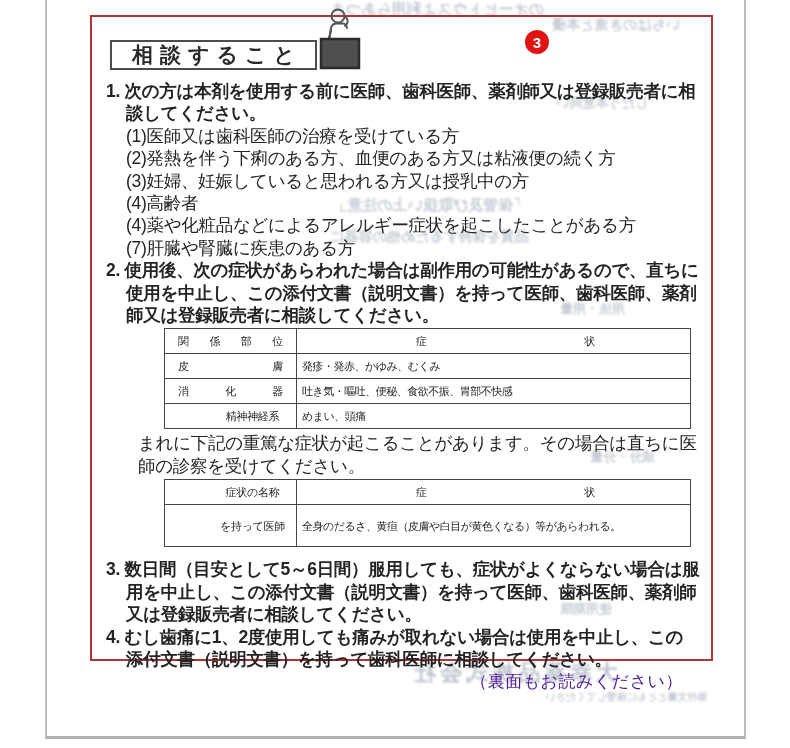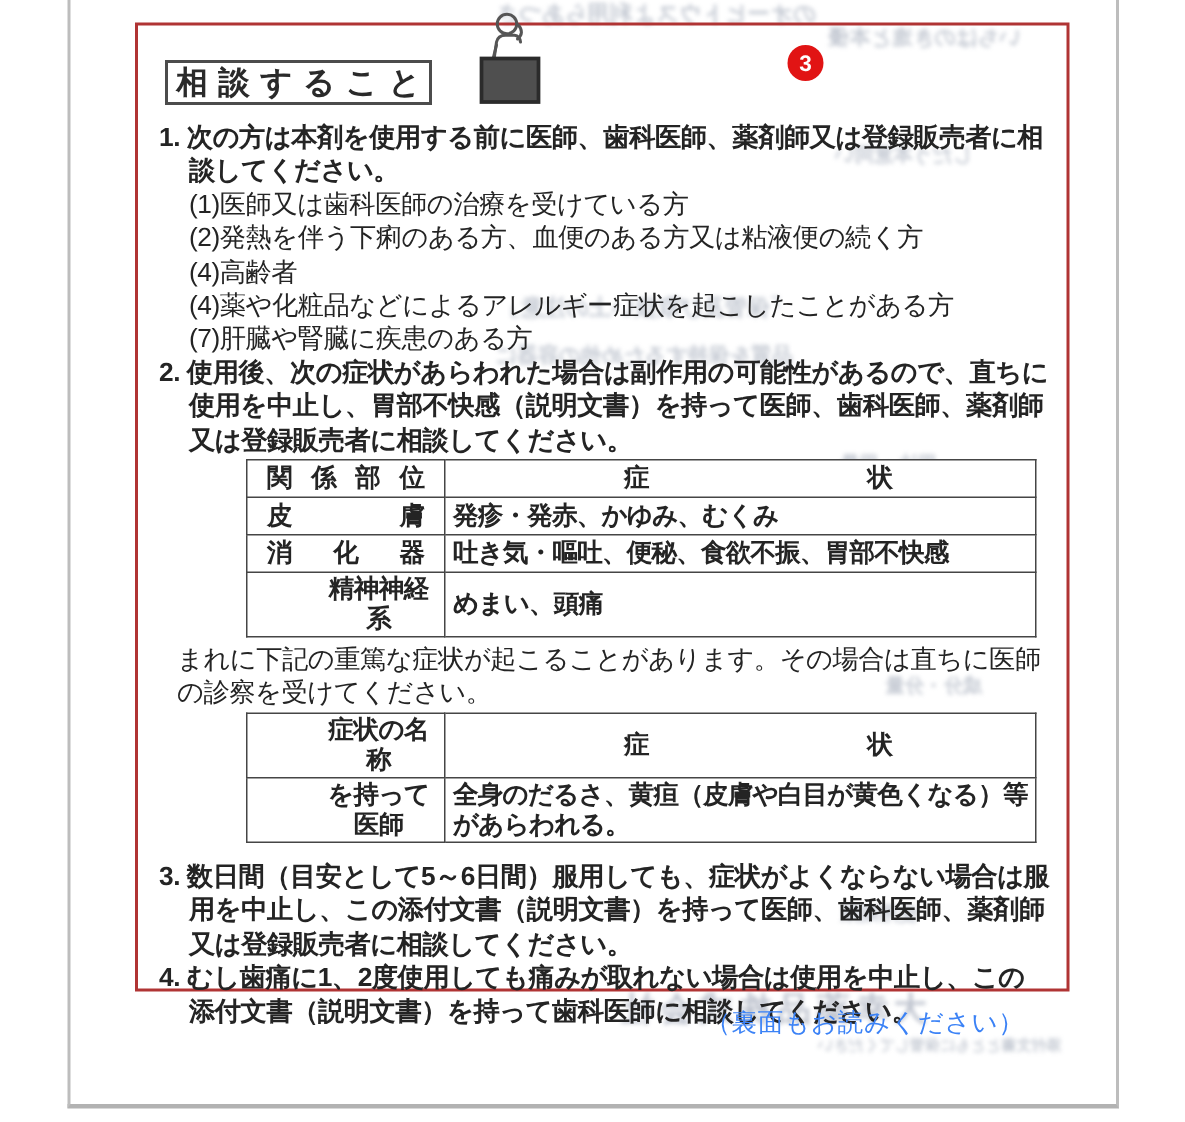--- a/index.html
+++ b/index.html
@@ -22,7 +22,7 @@
 
   
   .hdr-box {
-    position: absolute; left: 18px; top: 23px; width: 178px; height: 30px;
+    position: absolute; left: 18px; top: 23px; width: 207px; height: 30px;
     border: 2px solid #4c4c4c; background: #fff;
     display: flex; align-items: center; justify-content: center;
     font-size: 21px; font-weight: 700; letter-spacing: 7px; color: #2a2a2a;

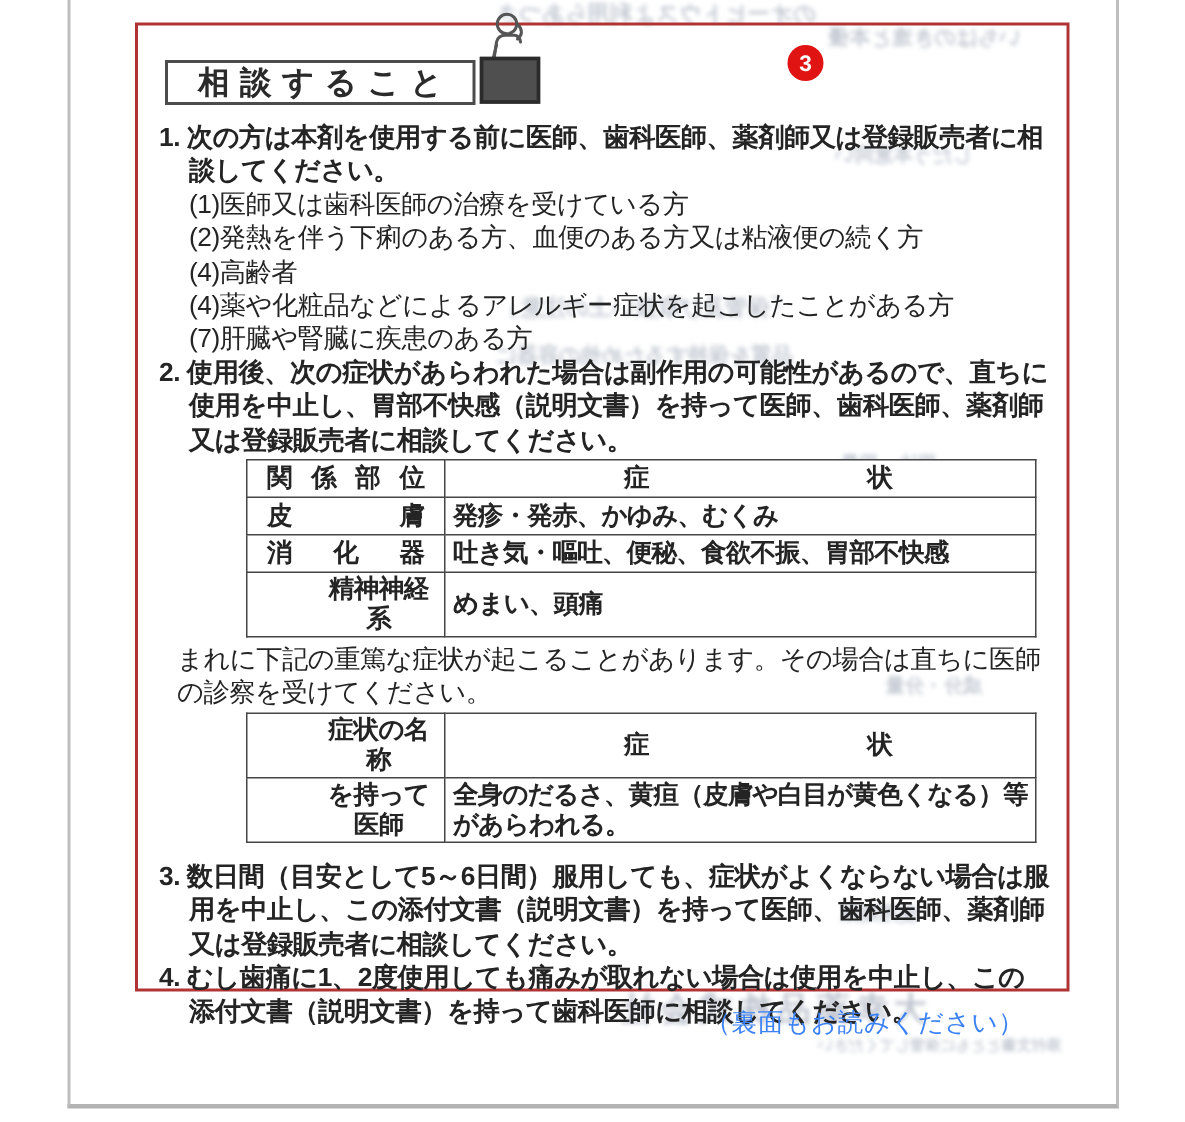--- a/index.html
+++ b/index.html
@@ -123,6 +123,7 @@
     <div class="item"><span>1.</span>&nbsp;<span>次の方は本剤を使用する前に医師、歯科医師、薬剤師又は登録販売者に相談してください。</span></div>
     <div class="subitem">(1)医師又は歯科医師の治療を受けている方</div>
     <div class="subitem">(2)発熱を伴う下痢のある方、血便のある方又は粘液便の続く方</div>
+    <div class="subitem">(3)妊婦、妊娠していると思われる方又は授乳中の方</div>
     <div class="subitem">(4)高齢者</div>
     <div class="subitem">(4)薬や化粧品などによるアレルギー症状を起こしたことがある方</div>
     <div class="subitem">(7)肝臓や腎臓に疾患のある方</div>

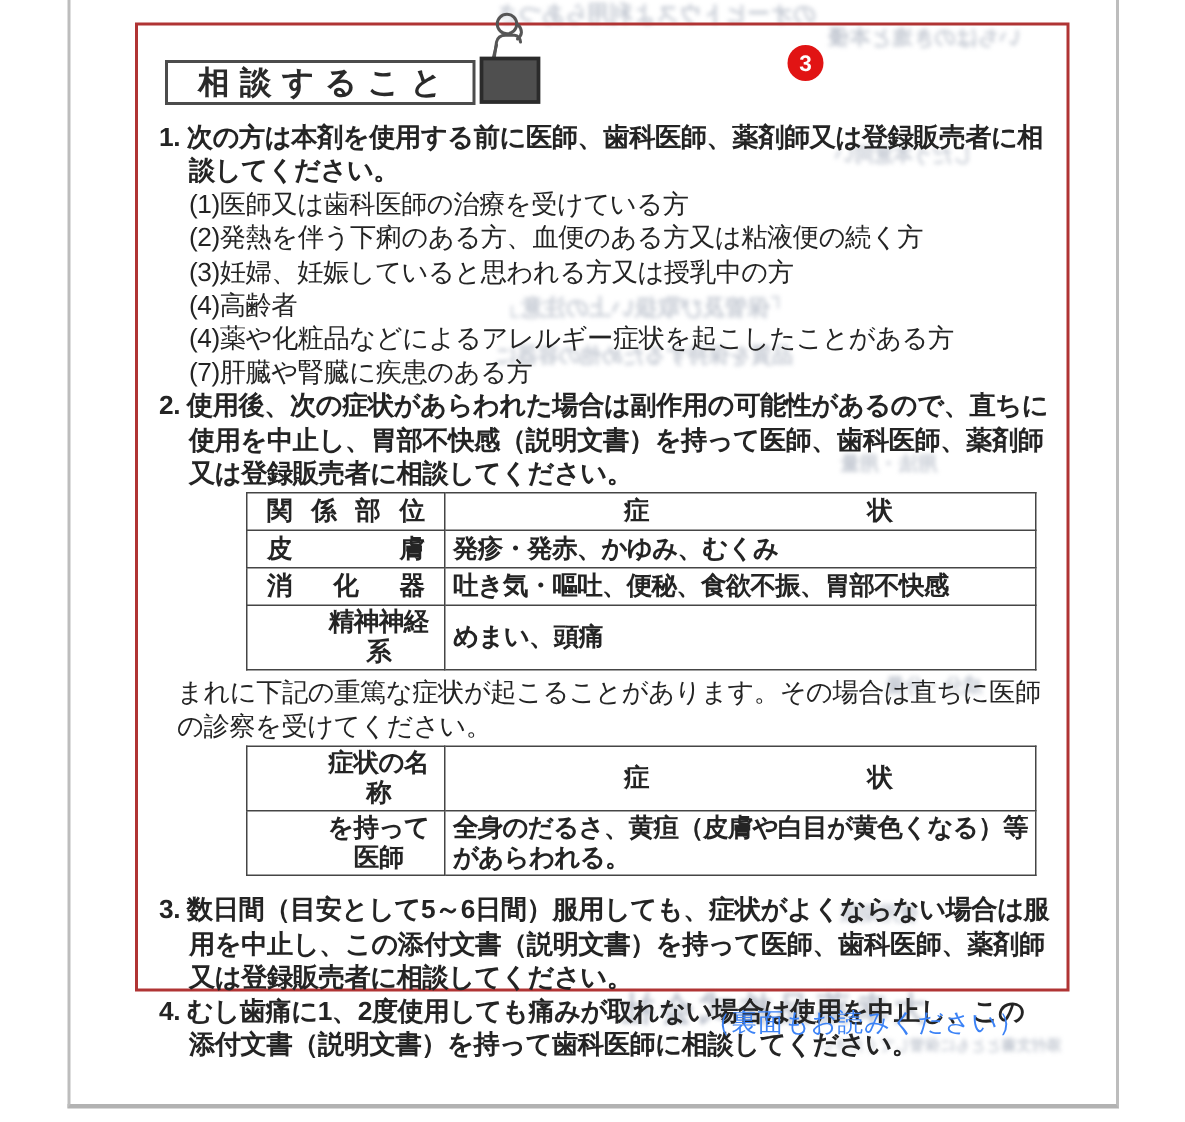--- a/index.html
+++ b/index.html
@@ -128,7 +128,7 @@
     <div class="subitem">(4)薬や化粧品などによるアレルギー症状を起こしたことがある方</div>
     <div class="subitem">(7)肝臓や腎臓に疾患のある方</div>
 
-    <div class="item"><span>2.</span>&nbsp;<span>使用後、次の症状があらわれた場合は副作用の可能性があるので、直ちに使用を中止し、胃部不快感（説明文書）を持って医師、歯科医師、薬剤師又は登録販売者に相談してください。</span></div>
+    <div class="item"><span>2.</span>&nbsp;<span>使用後、次の症状があらわれた場合は副作用の可能性があるので、直ちに使用を中止し、この添付文書（説明文書）を持って医師、歯科医師、薬剤師又は登録販売者に相談してください。</span></div>
 
     <table class="t1">
       <colgroup>

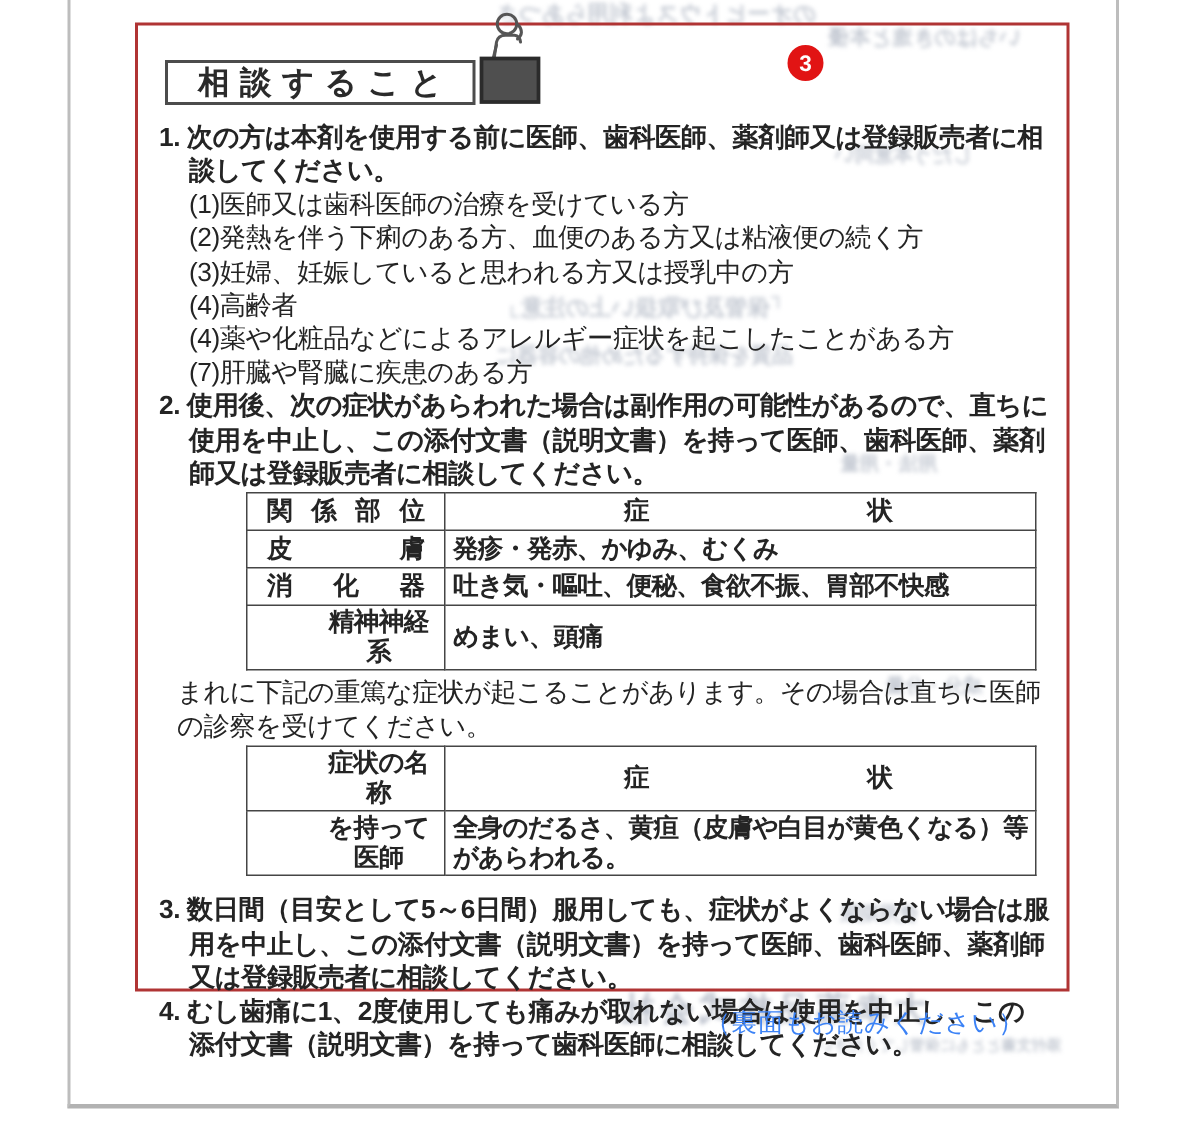--- a/index.html
+++ b/index.html
@@ -49,7 +49,7 @@
 
   table { border-collapse: collapse; margin-left: 58px; margin-top: 2px; width: 527px; table-layout: fixed; background: #fff; }
   table, th, td { border: 1.5px solid #454545; }
-  th, td { font-weight: 700; font-size: 17px; padding: 1px 4px; line-height: 20px; vertical-align: middle; margin-left: 25px; }
+  th, td { font-weight: 400; font-size: 11px; padding: 1px 4px; line-height: 20px; vertical-align: middle; margin-left: 25px; }
   col.c1 { width: 132px; }
   .cell-spread { text-align: justify; text-align-last: justify; padding-left: 13px; padding-right: 13px; }
   .cell-spread-wide { text-align: justify; text-align-last: justify; padding-left: 119px; padding-right: 95px; }

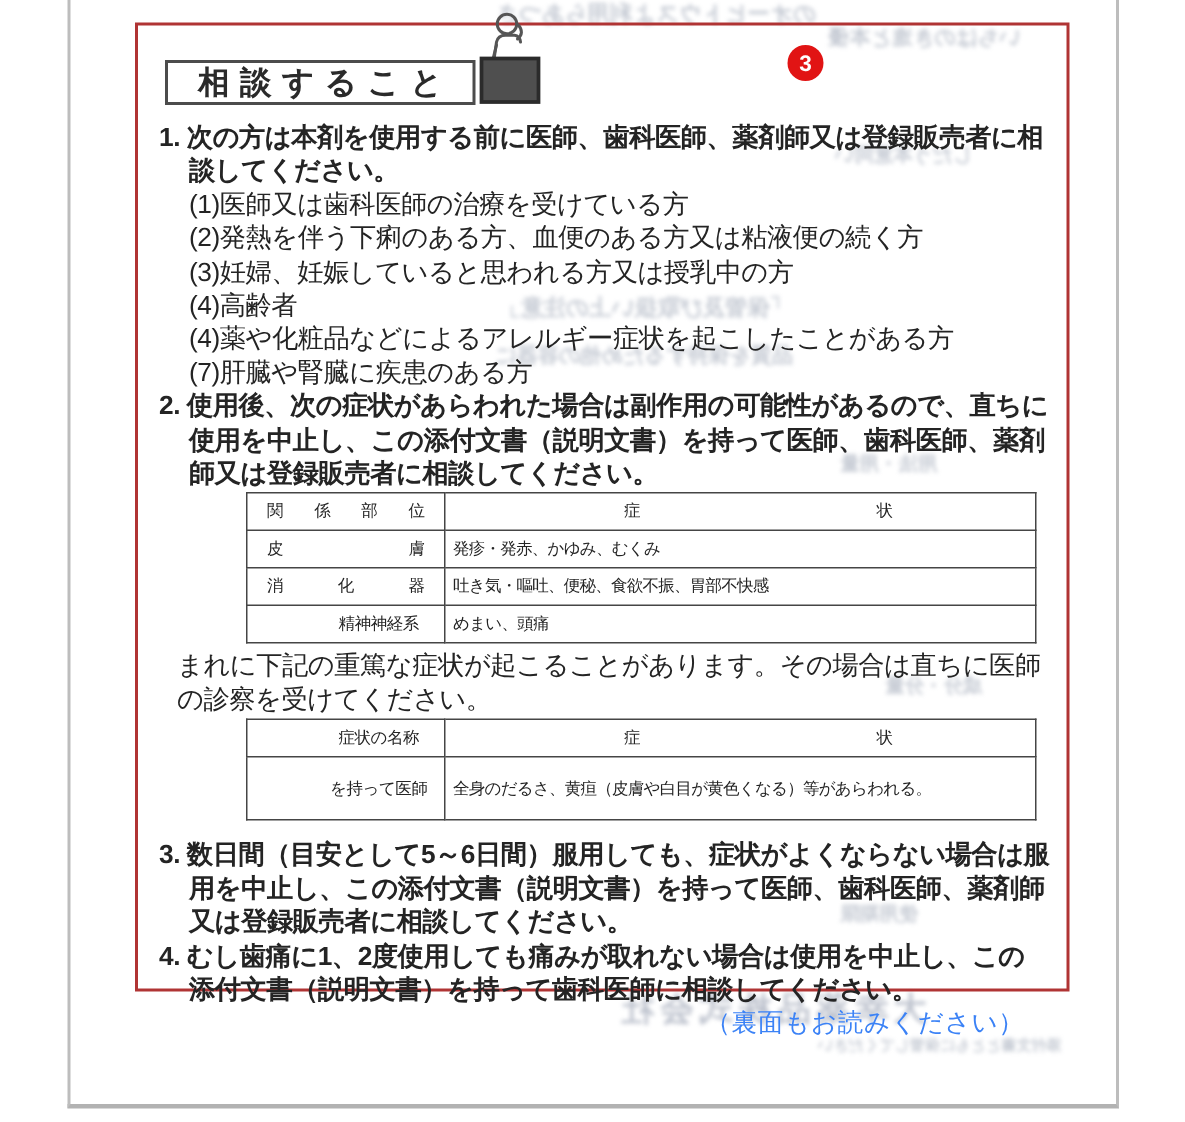--- a/index.html
+++ b/index.html
@@ -45,7 +45,7 @@
   }
   .item { font-weight: 600; padding-left: 20px; text-indent: -20px; }
   .subitem { font-weight: 400; margin-left: 20px; }
-  .note { font-weight: 400; margin-left: 12px; margin-top: 3px; }
+  .note { font-weight: 400; margin-left: 32px; margin-top: 3px; }
 
   table { border-collapse: collapse; margin-left: 58px; margin-top: 2px; width: 527px; table-layout: fixed; background: #fff; }
   table, th, td { border: 1.5px solid #454545; }

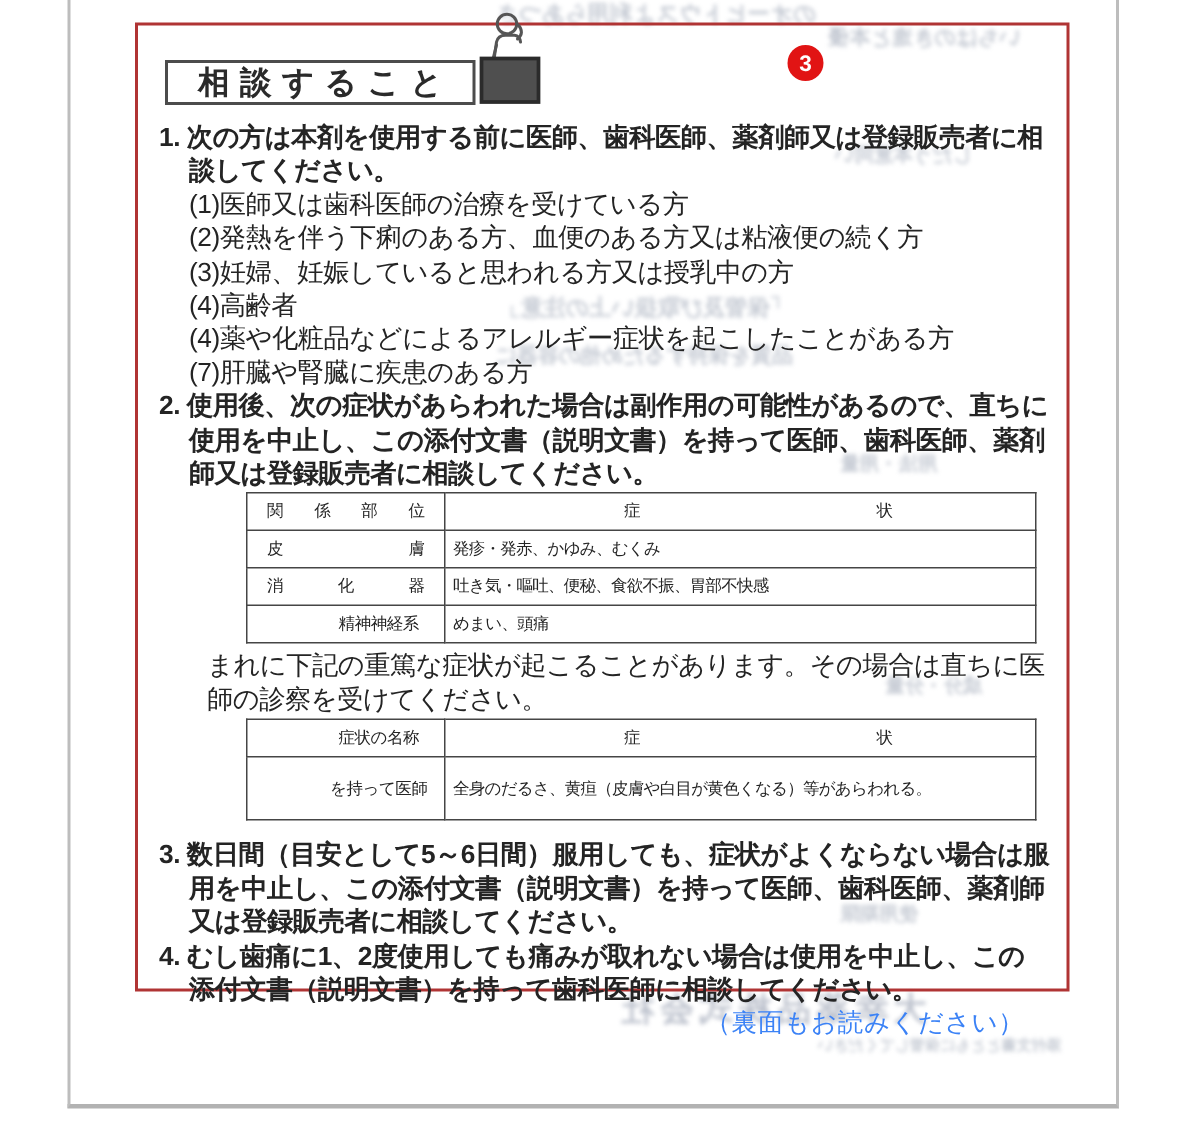--- a/index.html
+++ b/index.html
@@ -62,7 +62,7 @@
   
   .footer-note {
     position: absolute; right: 107px; top: 670px;
-    font-size: 17px; color: #3b82f6; letter-spacing: 0.5px;
+    font-size: 17px; color: #4c1d95; letter-spacing: 0.5px;
   }
 
   

